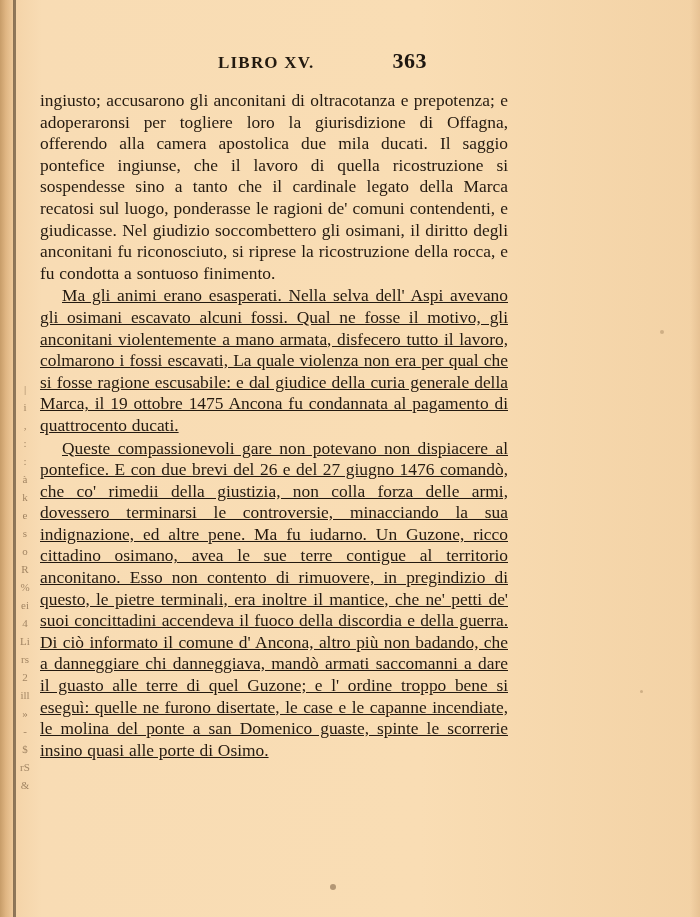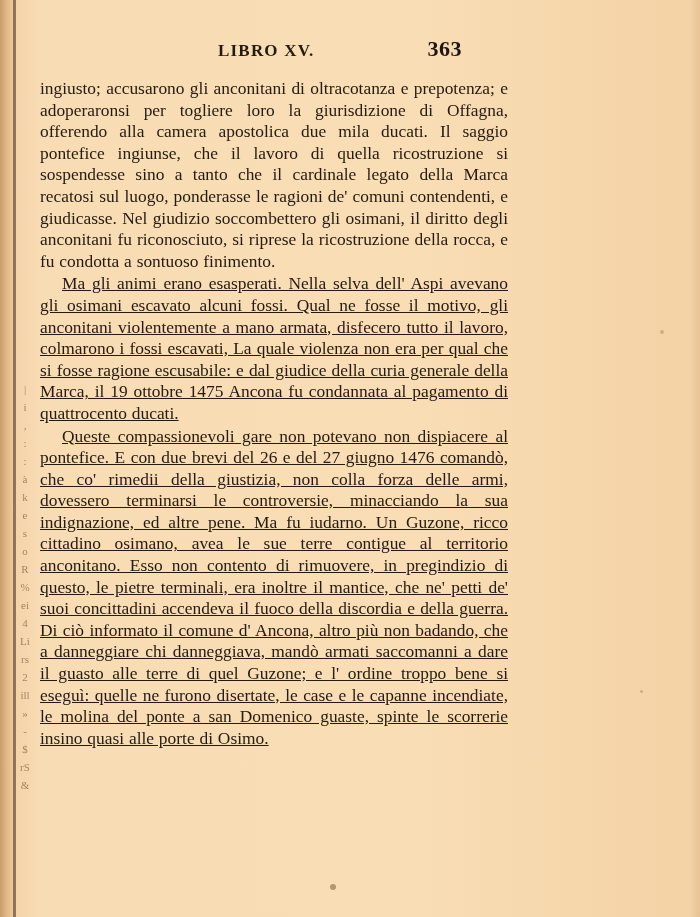--- a/index.html
+++ b/index.html
@@ -50,7 +50,7 @@
   .content {
     position: absolute;
     left: 36px;
-    top: 36px;
+    top: 48px;
     width: 630px;
   }
 

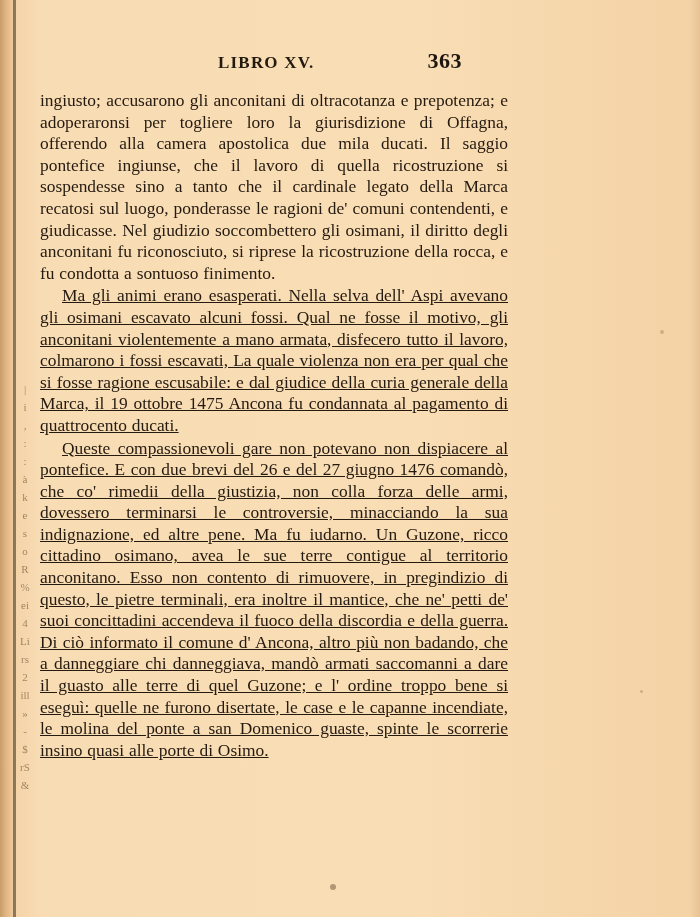--- a/index.html
+++ b/index.html
@@ -75,7 +75,7 @@
     font-weight: bold;
     font-size: 22px;
     color: #1d1610;
-    margin-left: 113px;
+    margin-left: 78px;
     letter-spacing: .5px;
   }
 

